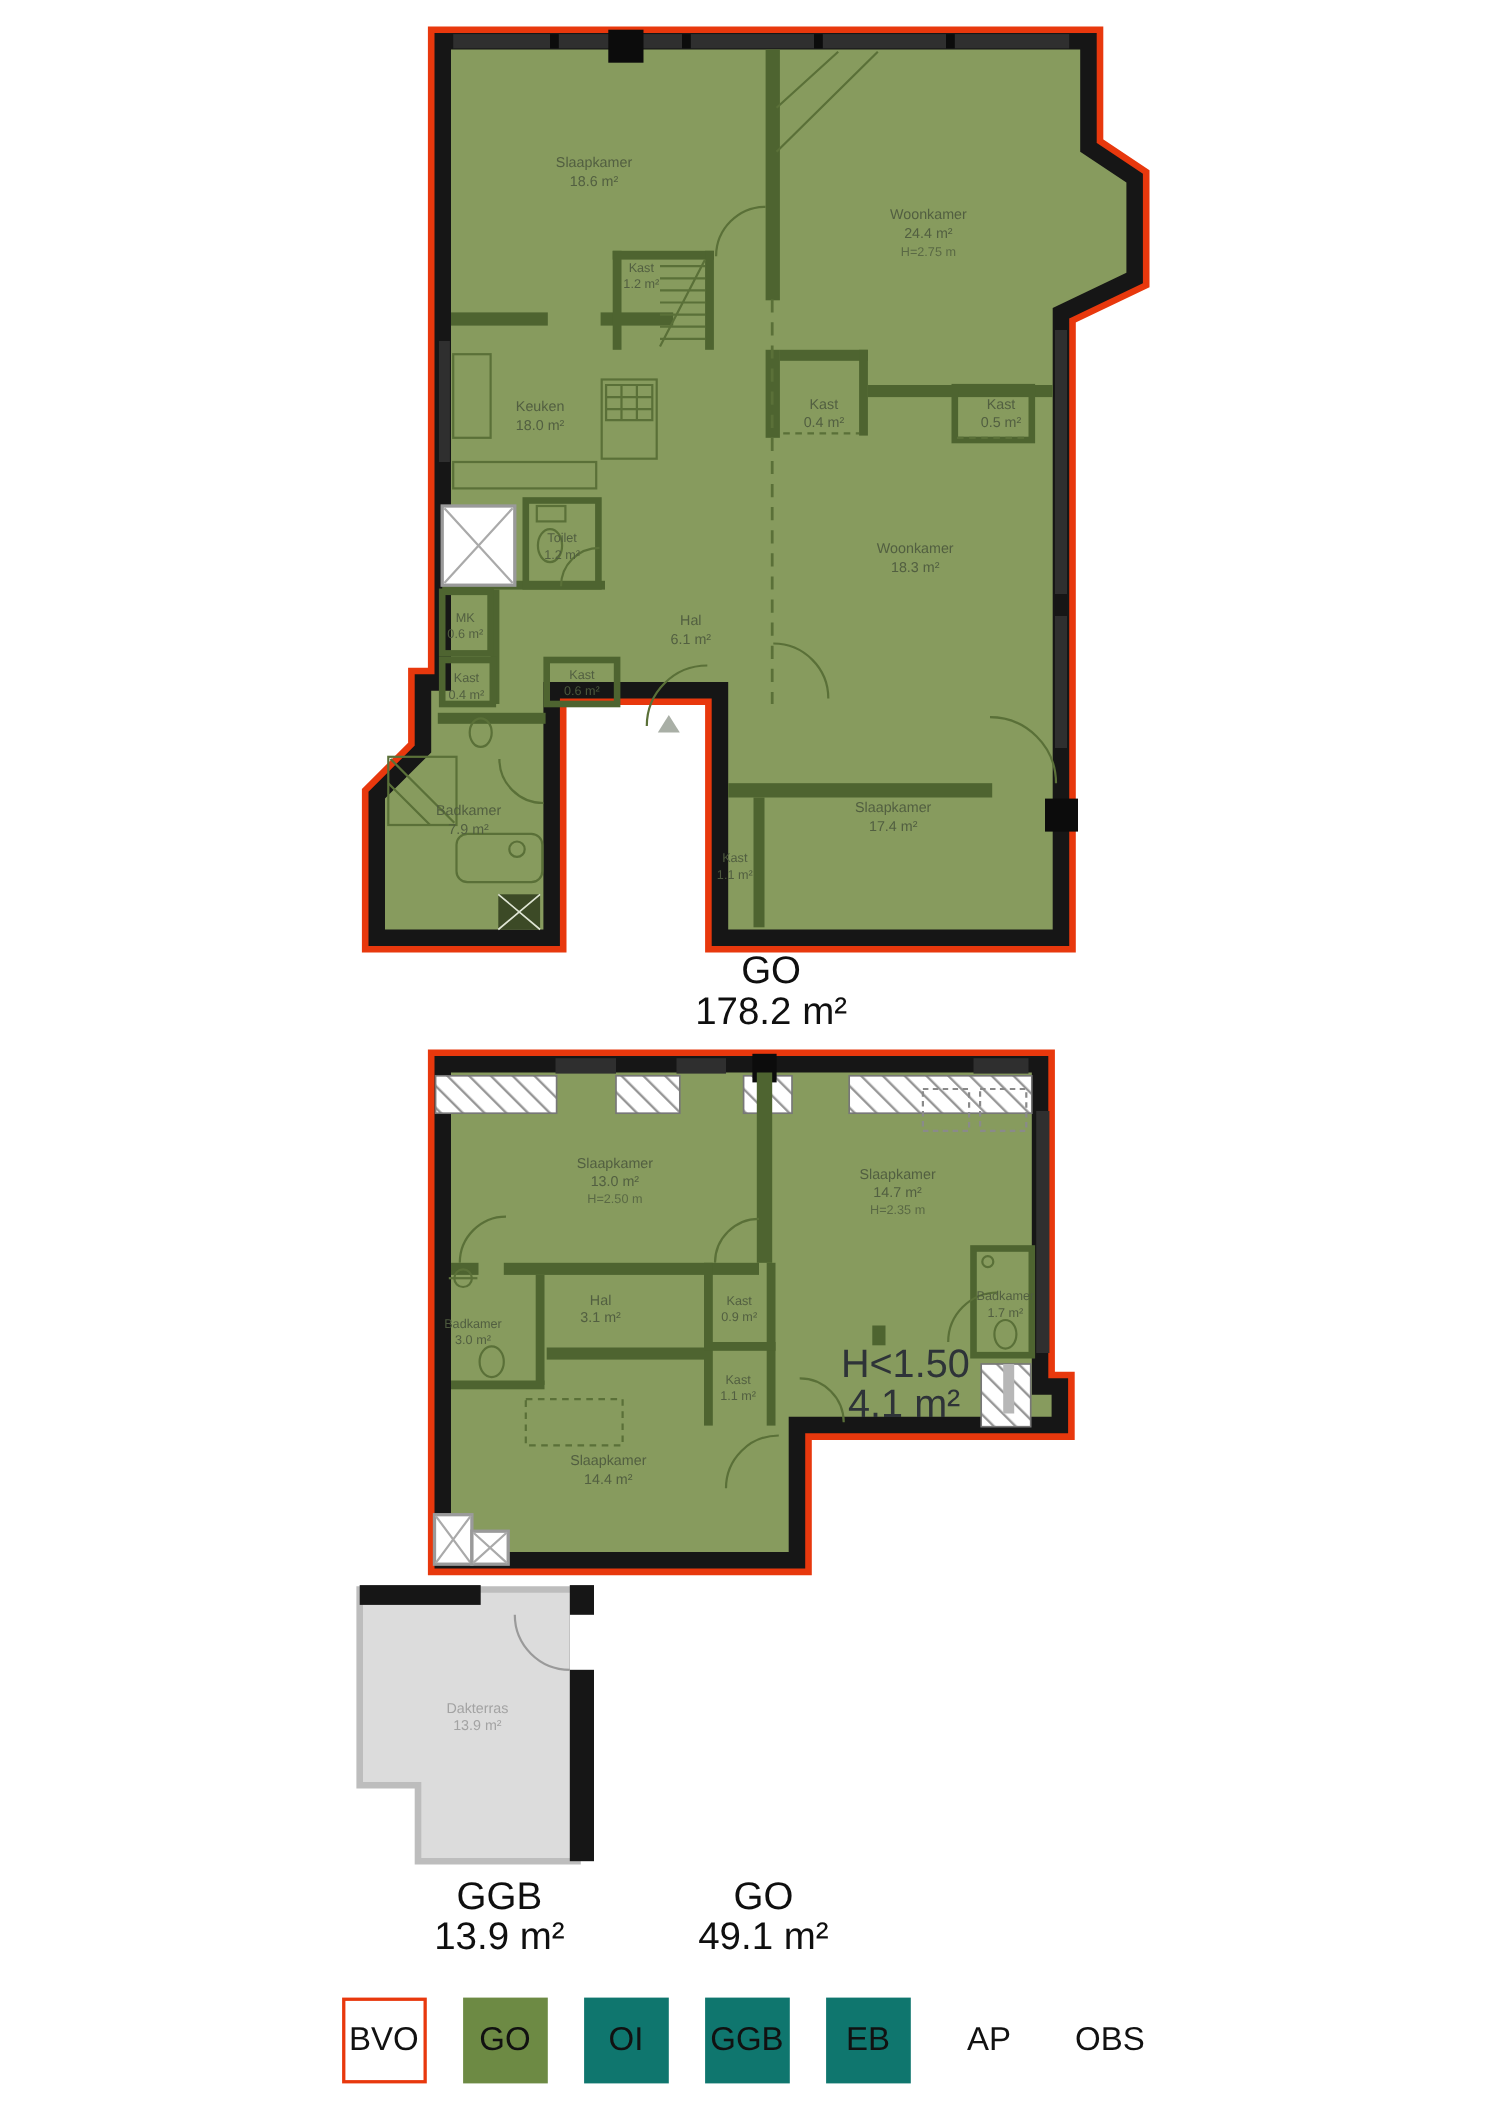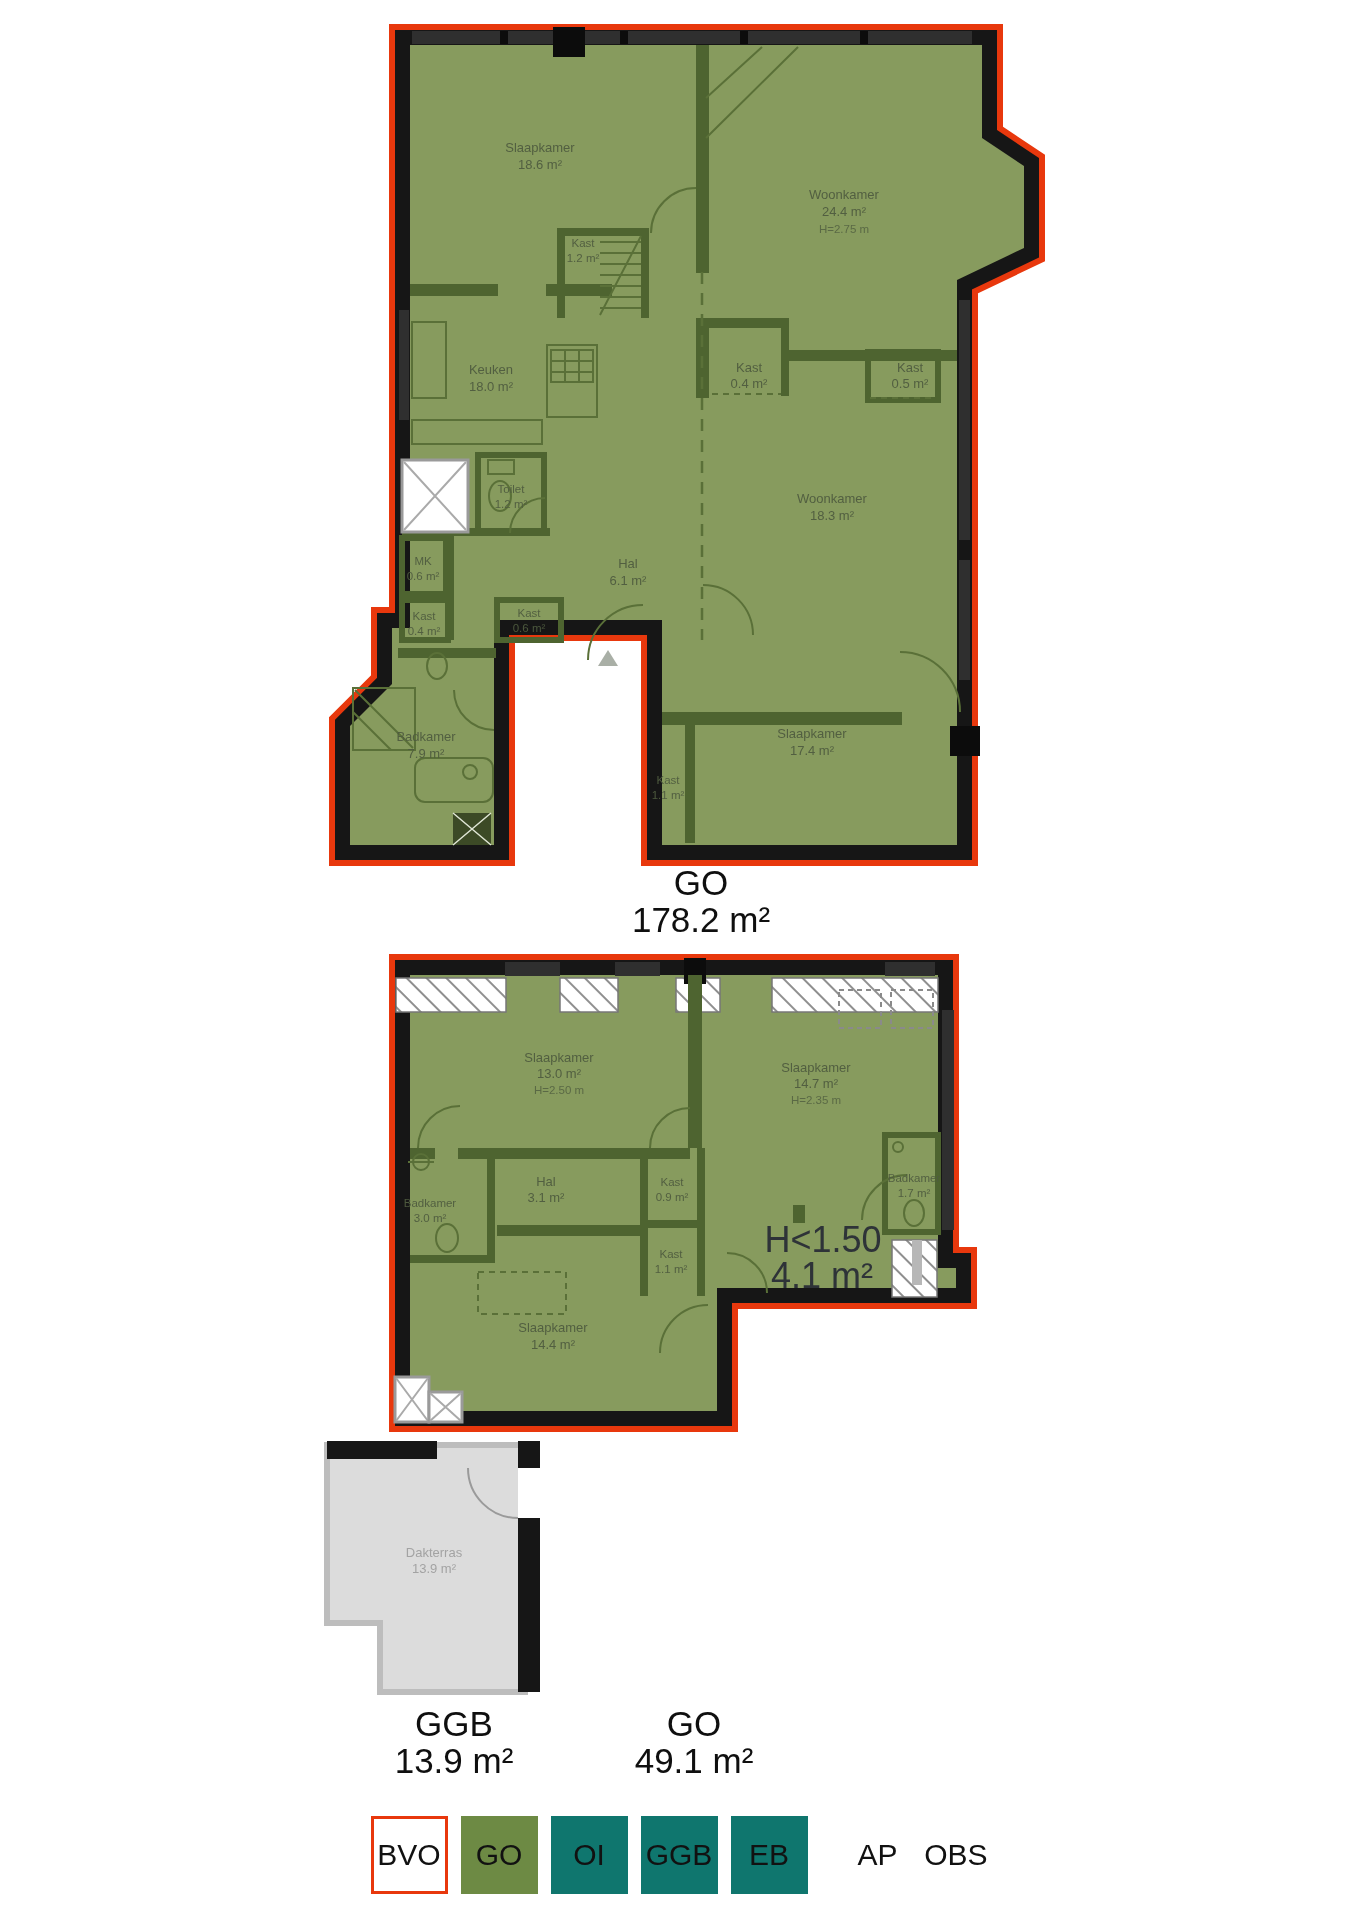--- a/index.html
+++ b/index.html
@@ -29,7 +29,7 @@
   
   .total{position:absolute;transform:translateX(-50%);text-align:center;color:#0f0f0f;font-size:35px;line-height:37px;white-space:nowrap;}
   
-  .legend{position:absolute;top:1816px;left:0;width:100%;display:flex;justify-content:center;align-items:center;gap:13px;}
+  .legend{position:absolute;top:1816px;left:0;width:100%;display:flex;justify-content:center;align-items:center;gap:33px;}
   .lg-box{width:77px;height:78px;display:flex;align-items:center;justify-content:center;font-size:30px;color:#111;box-sizing:border-box;}
   .lg-bvo{background:#ffffff;border:3px solid #e8380d;}
   .lg-go{background:#6d8a44;}

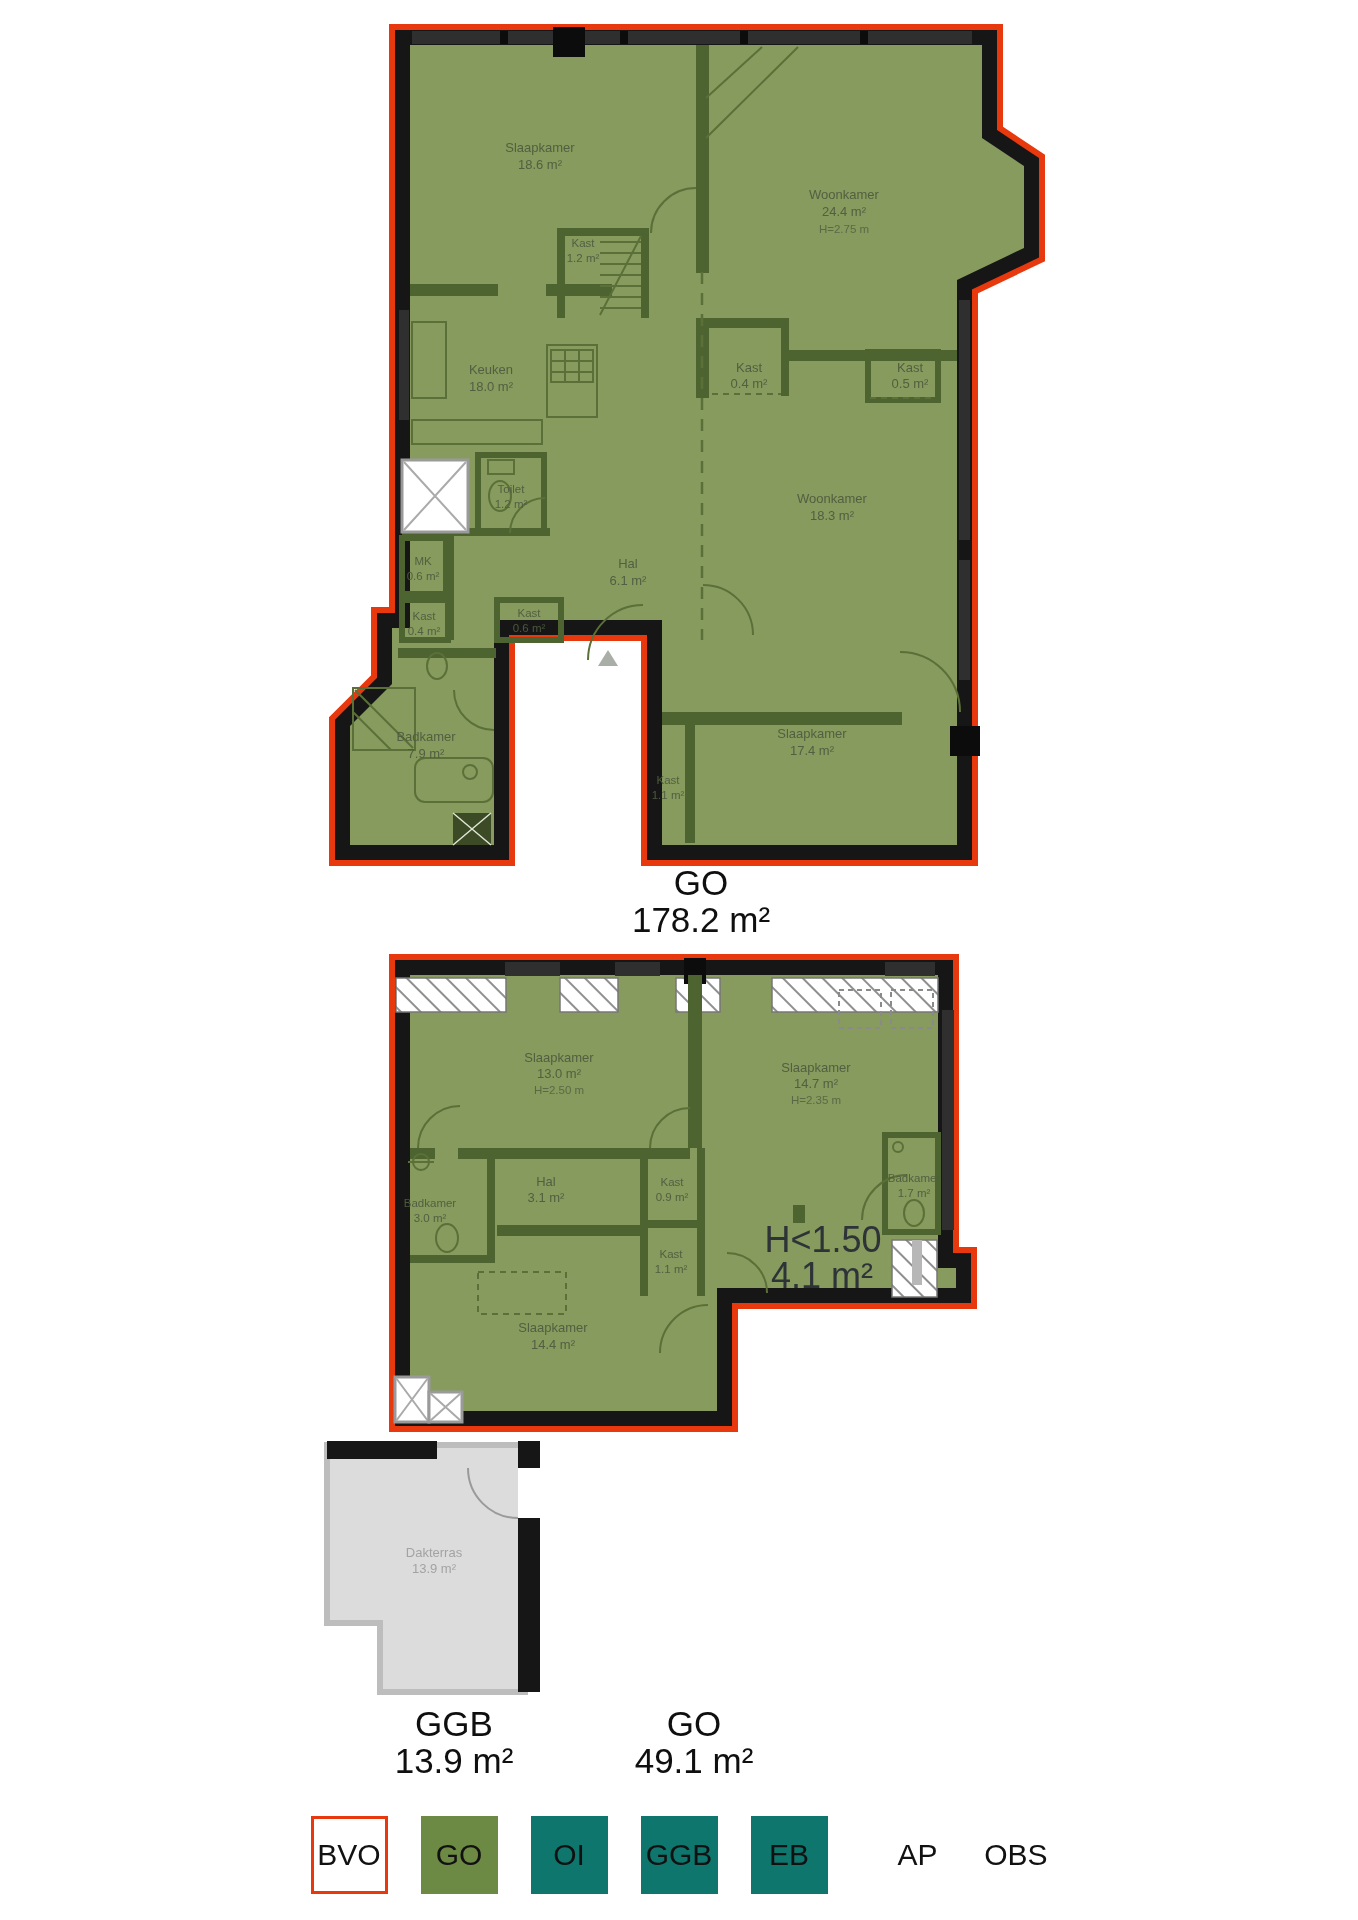--- a/index.html
+++ b/index.html
@@ -34,7 +34,7 @@
   .lg-bvo{background:#ffffff;border:3px solid #e8380d;}
   .lg-go{background:#6d8a44;}
   .lg-gray{background:#0f766e;}
-  .lg-plain{background:none;justify-content:flex-end;}
+  .lg-plain{background:none;}
 </style>
 </head>
 <body>

